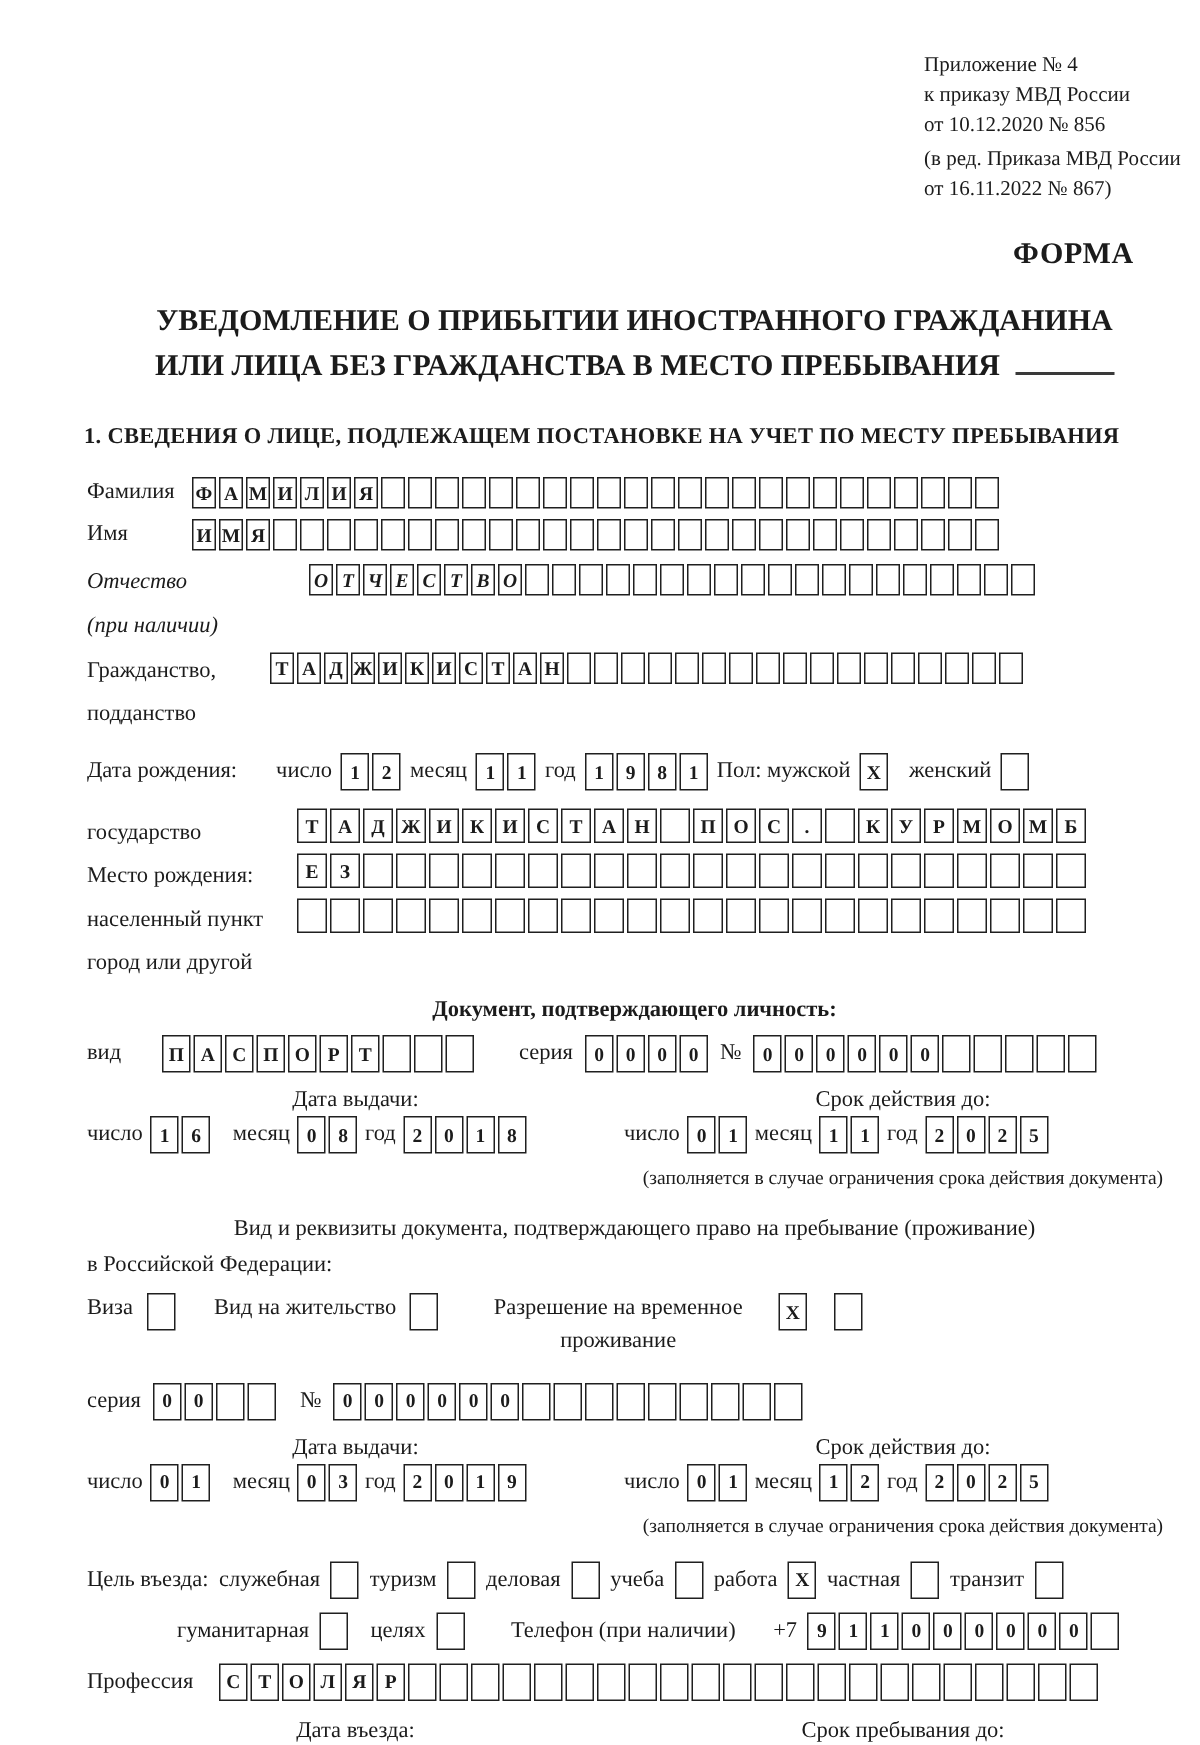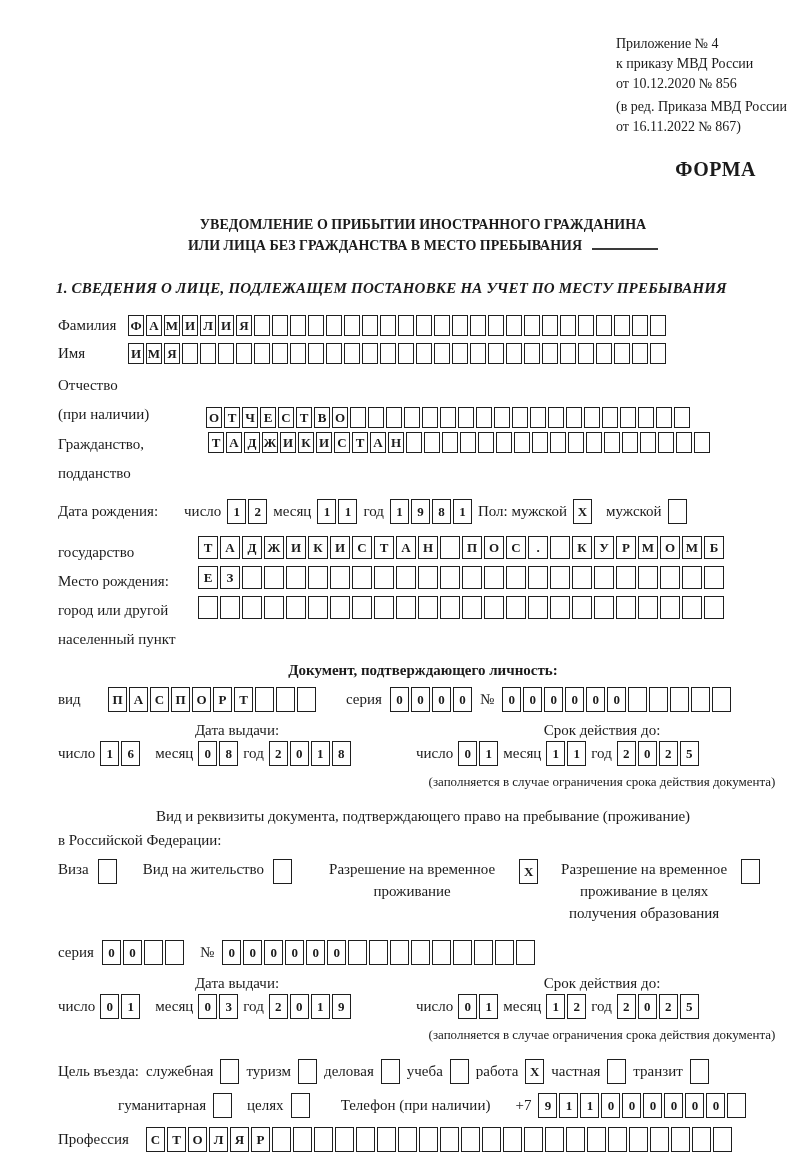--- a/index.html
+++ b/index.html
@@ -13,7 +13,7 @@
   .hdr-note { margin-left:558px; font-size:14px; line-height:1.42; }
   .hdr-note .ln { white-space:nowrap; }
   .forma { text-align:right; padding-right:32px; font-weight:bold; font-size:20px; margin-top:22px; letter-spacing:.5px; }
-  .title { text-align:center; font-weight:bold; font-size:14px; line-height:1.5; margin-top:33px; }
+  .title { text-align:center; font-weight:bold; font-size:20px; line-height:1.5; margin-top:18px; }
   .blank-line { display:inline-block; width:66px; border-bottom:2px solid #3a3a3a; height:.9em; margin-left:10px; }
   .sec-head { font-weight:bold; font-size:15px; margin:24px 0 18px -2px; letter-spacing:.2px;font-style:italic; }
 

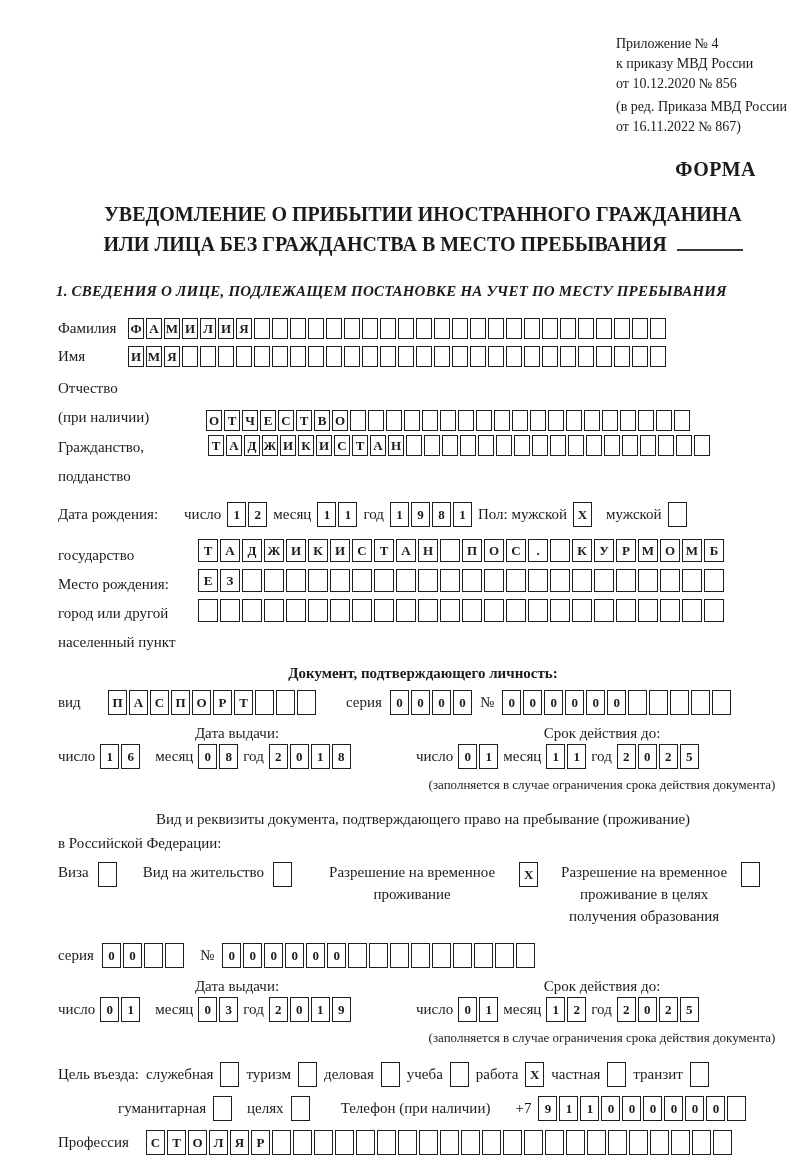--- a/index.html
+++ b/index.html
@@ -15,7 +15,7 @@
   .forma { text-align:right; padding-right:32px; font-weight:bold; font-size:20px; margin-top:22px; letter-spacing:.5px; }
   .title { text-align:center; font-weight:bold; font-size:20px; line-height:1.5; margin-top:18px; }
   .blank-line { display:inline-block; width:66px; border-bottom:2px solid #3a3a3a; height:.9em; margin-left:10px; }
-  .sec-head { font-weight:bold; font-size:15px; margin:24px 0 18px -2px; letter-spacing:.2px;font-style:italic; }
+  .sec-head { font-weight:bold; font-size:15px; margin:24px 0 18px -2px; letter-spacing:.2px; }
 
   .row { display:flex; align-items:center; margin-bottom:7px; }
   .lbl { flex:0 0 auto; }

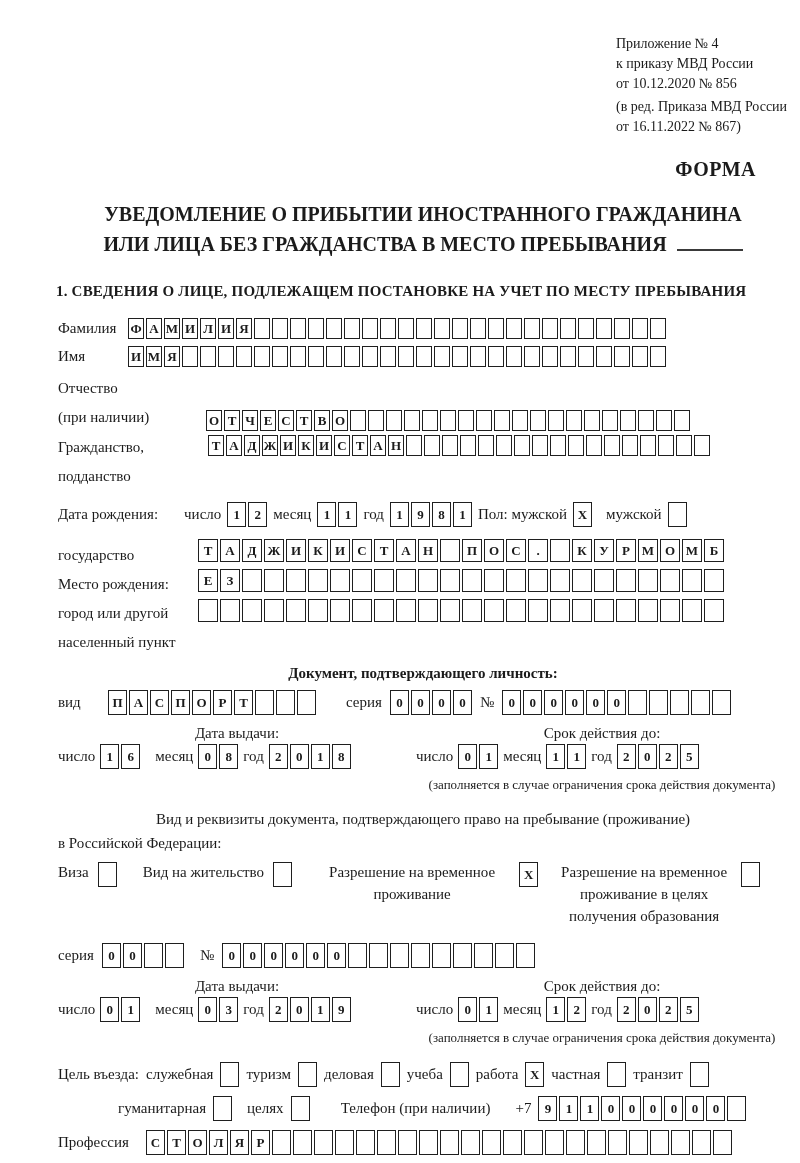--- a/index.html
+++ b/index.html
@@ -145,7 +145,7 @@
       <span class="cell"></span>
     </span>
 </div>
-<div class="row" style="align-items:flex-end; margin-bottom:2px;">
+<div class="row" style="align-items:flex-start; margin-bottom:2px;font-style:italic;">
   <span class="lbl lblcol-148" style="line-height:1.9">
     <span>Отчество</span><br>
     <span>(при наличии)</span>

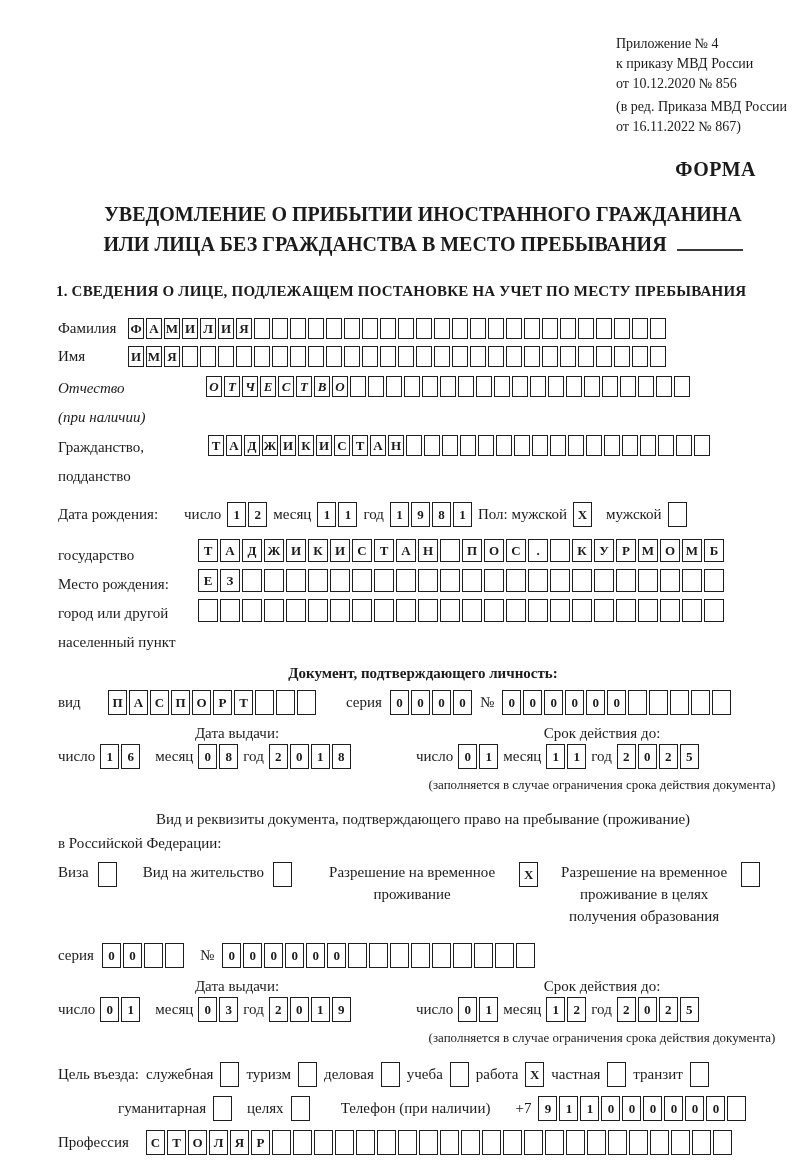--- a/index.html
+++ b/index.html
@@ -180,7 +180,7 @@
       <span class="cell"></span>
     </span>
 </div>
-<div class="row" style="align-items:flex-start; margin-bottom:12px;gap:28px;">
+<div class="row" style="align-items:flex-start; margin-bottom:12px;">
   <span class="lbl lblcol-122" style="line-height:1.9">
     <span>Гражданство,</span><br>
     <span>подданство</span>

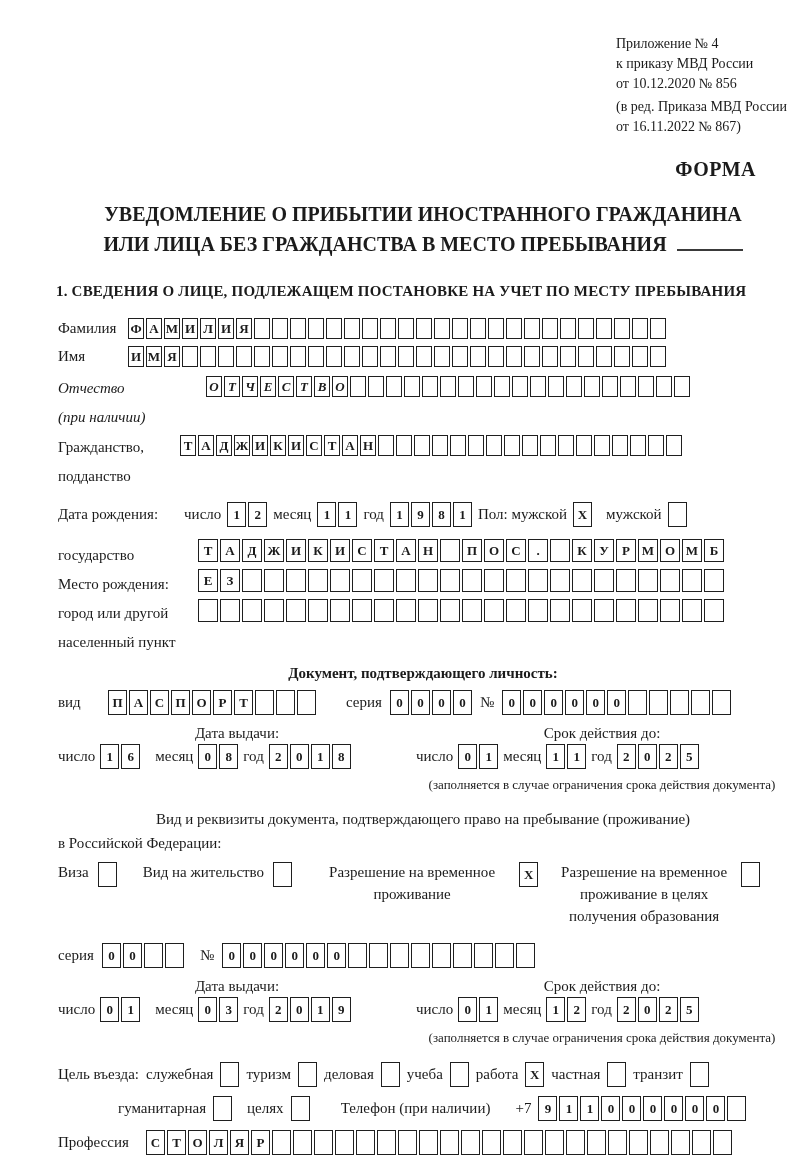--- a/index.html
+++ b/index.html
@@ -241,7 +241,7 @@
   <span class="cells big">
       <span class="cell">X</span>
     </span>
-  <span style="margin-left:8px">мужской</span>
+  <span style="margin-left:8px">женский</span>
   <span class="cells big">
       <span class="cell"></span>
     </span>

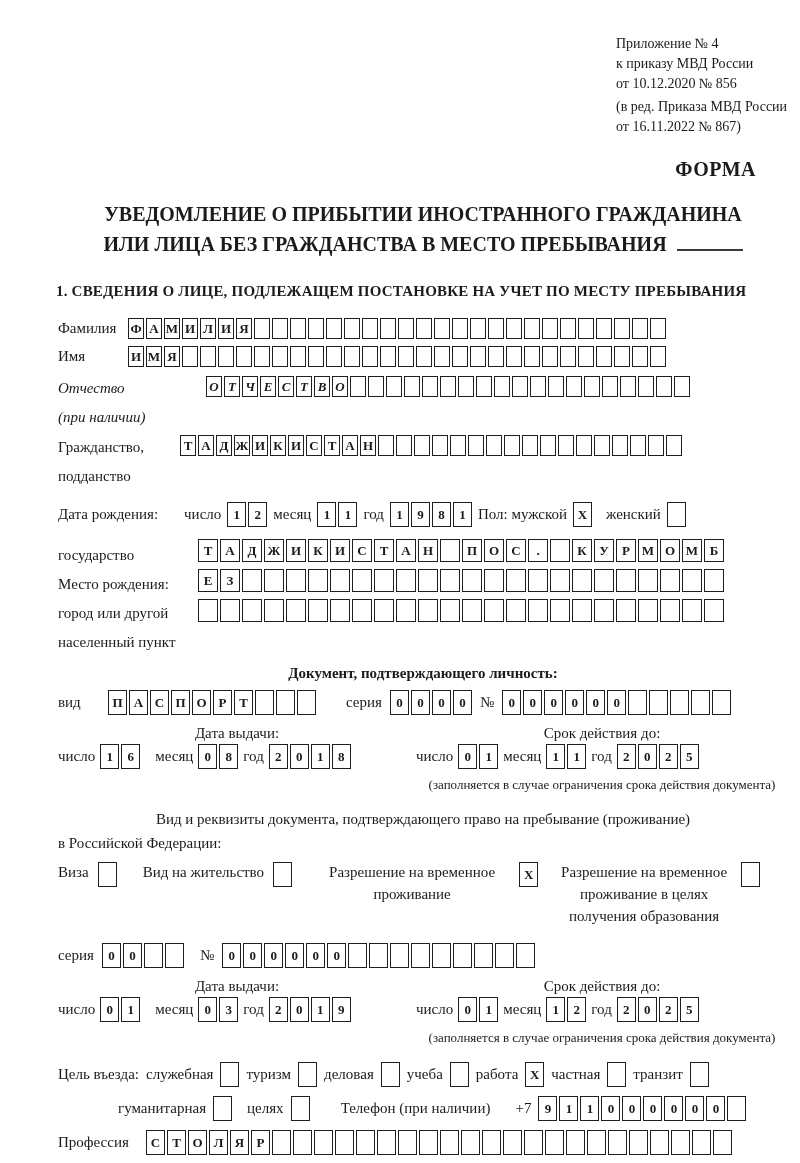--- a/index.html
+++ b/index.html
@@ -251,8 +251,8 @@
   <div class="bp-labels">
     <div>государство</div>
     <div>Место рождения:</div>
+    <div>населенный пункт</div>
     <div>город или другой</div>
-    <div>населенный пункт</div>
   </div>
   <div class="bp-cells">
     <span class="cells wide">

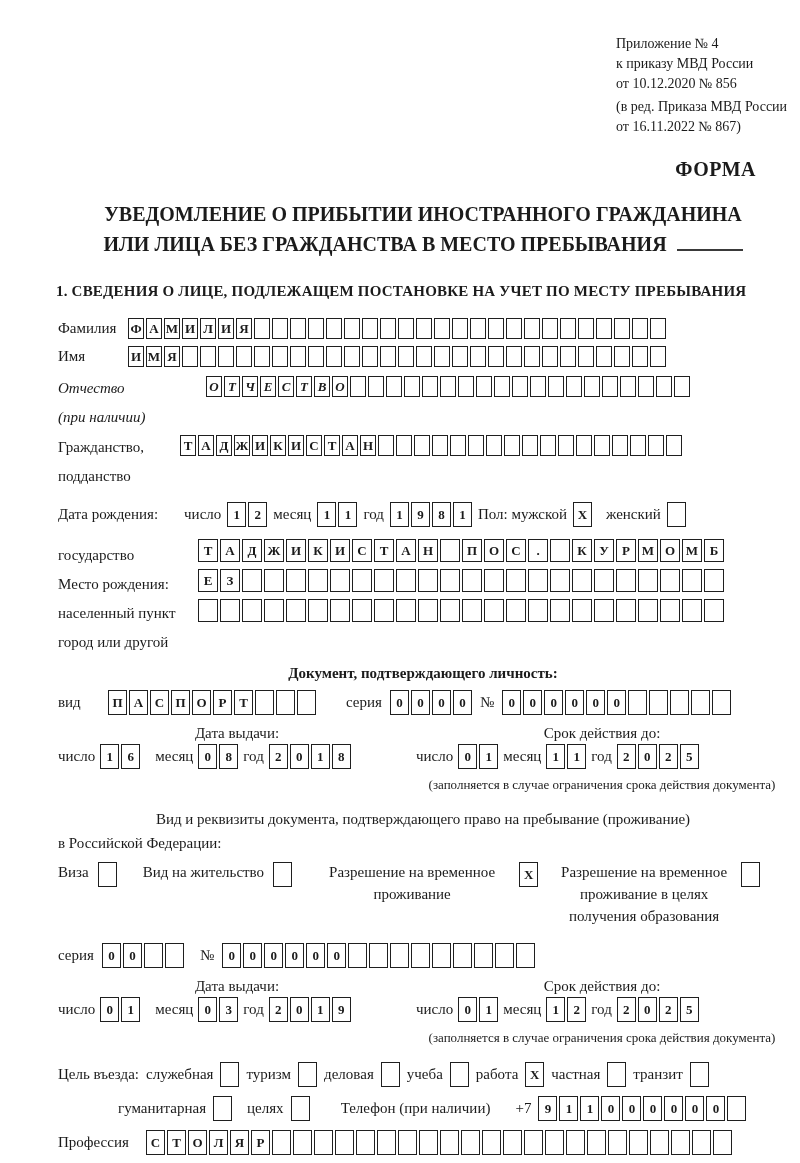--- a/index.html
+++ b/index.html
@@ -450,7 +450,6 @@
   </div>
   <span style="flex:0 0 18px"></span>
   <div class="opt">
-    <span class="olbl opt-c" style="width:176px">Разрешение на временное проживание в целях получения образования</span>
     <span class="cells big">
         <span class="cell"></span>
       </span>

